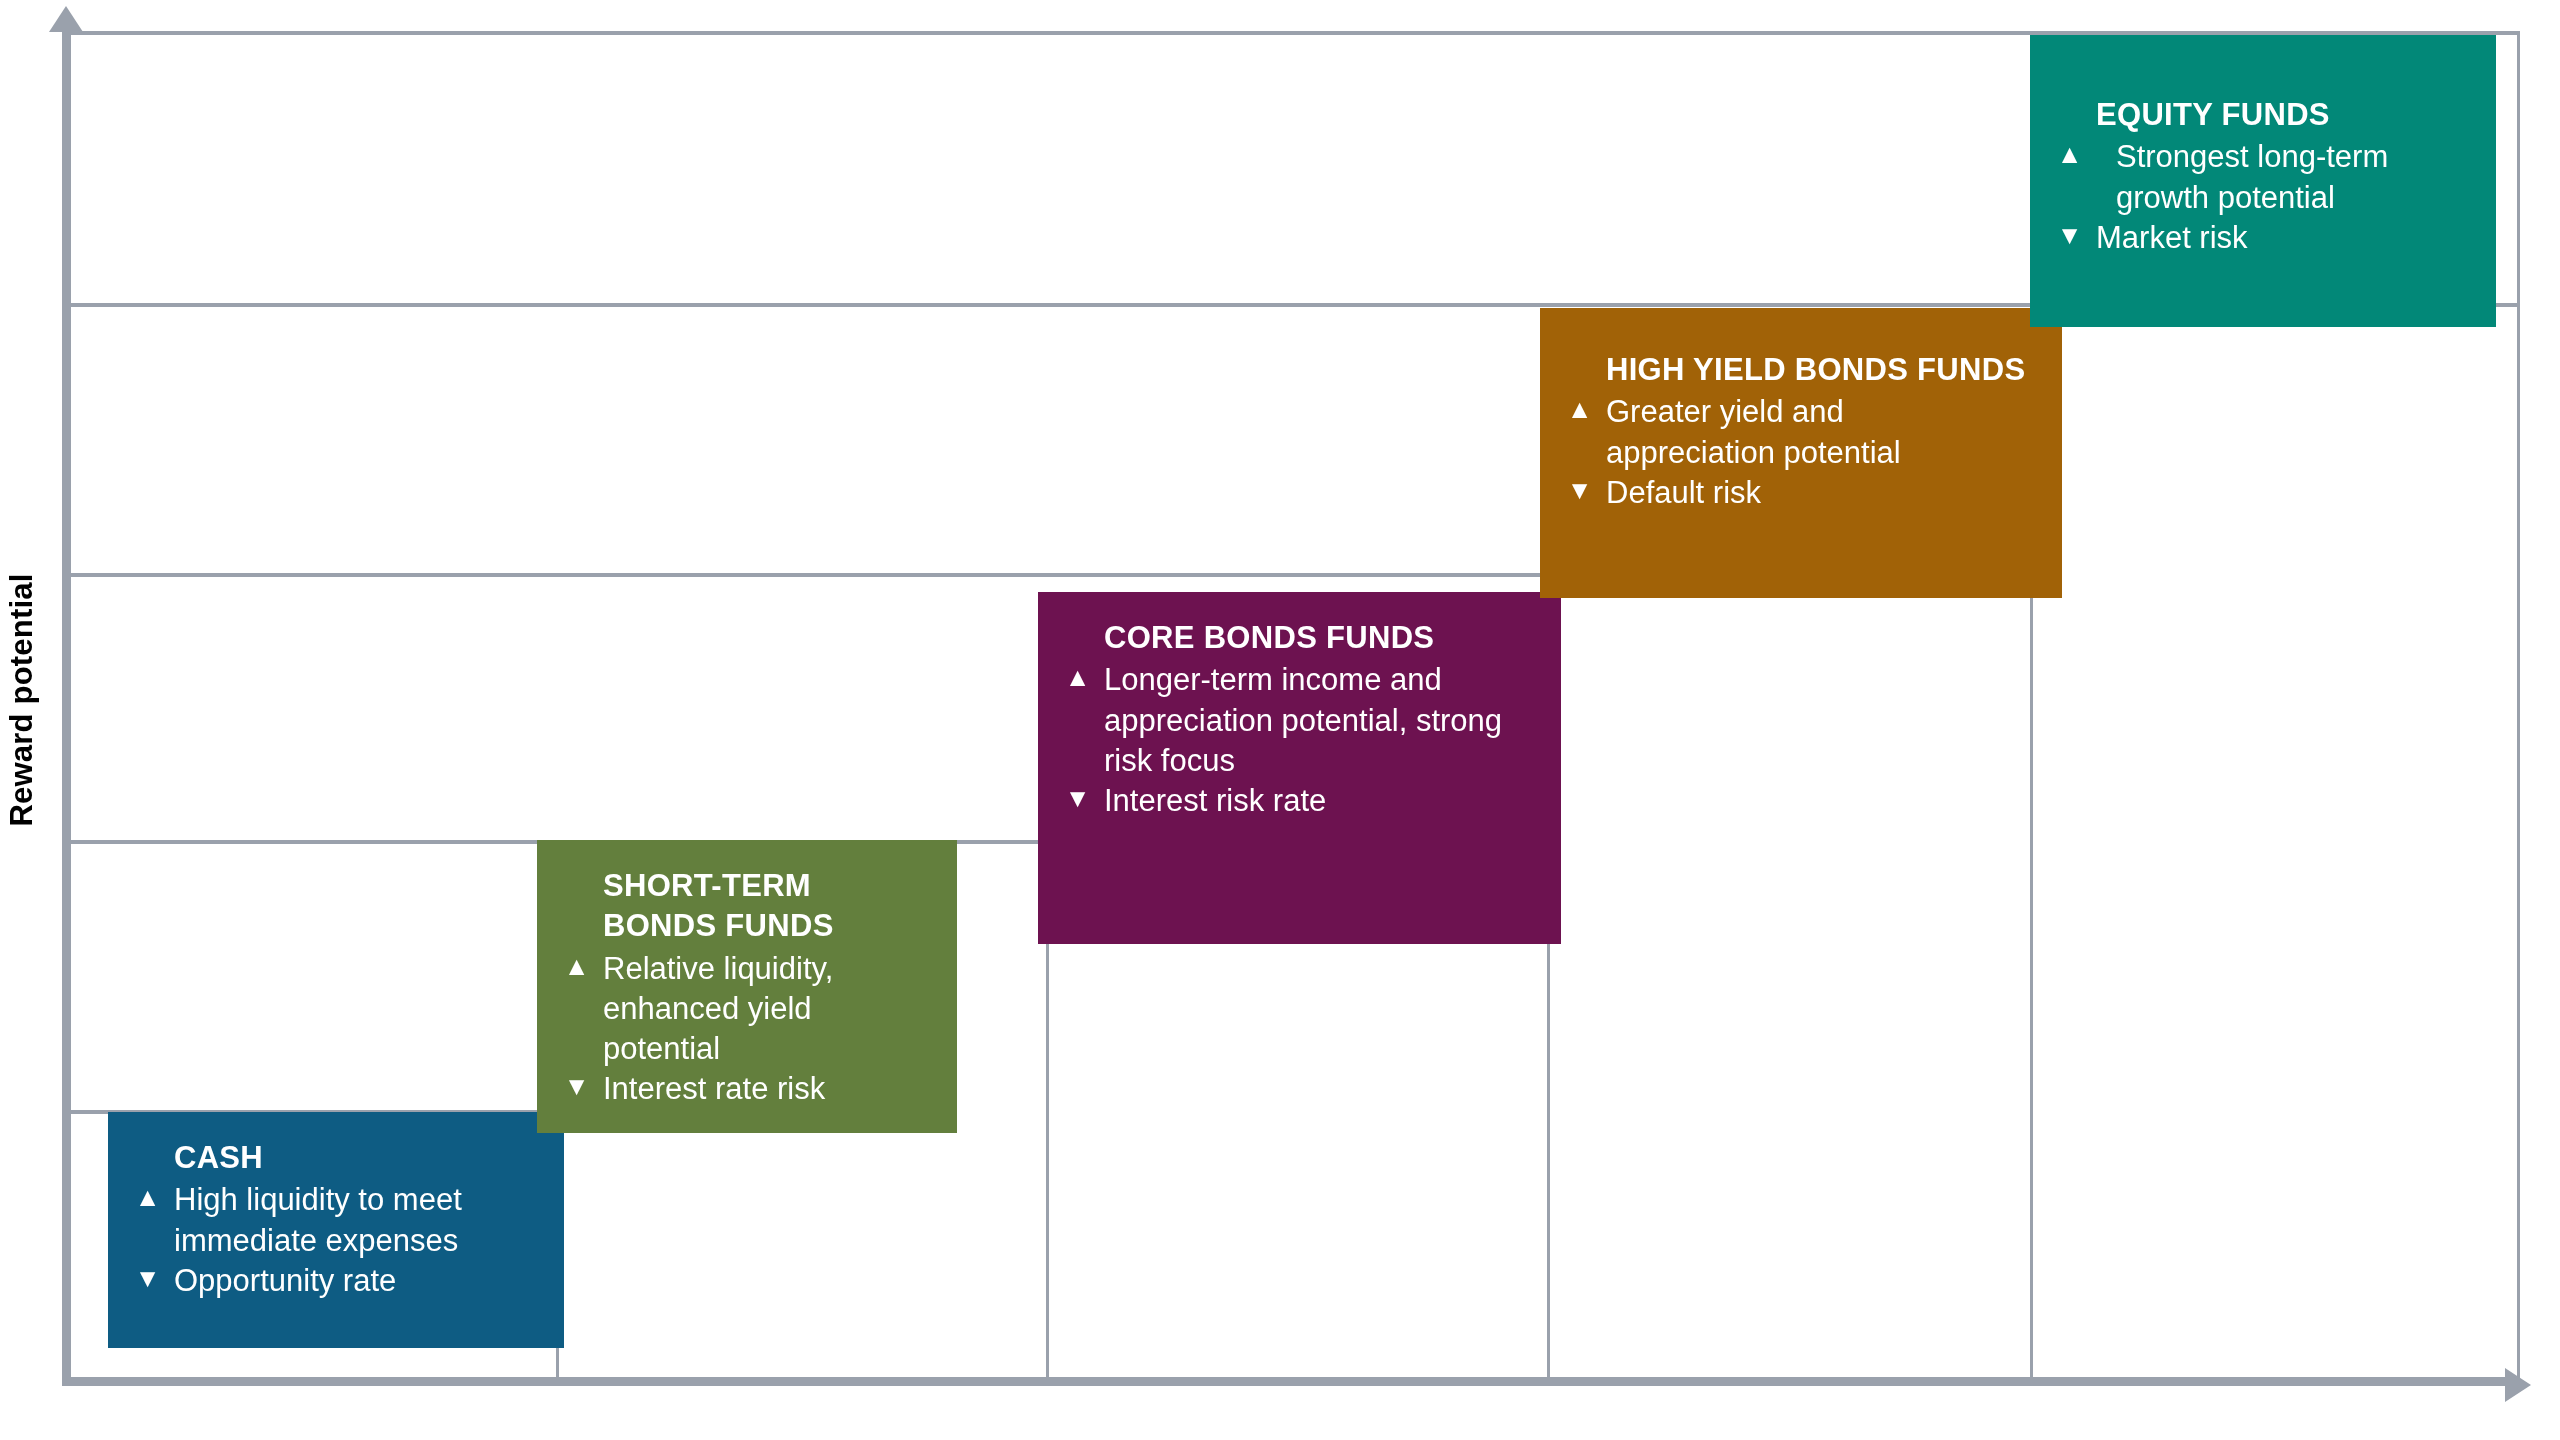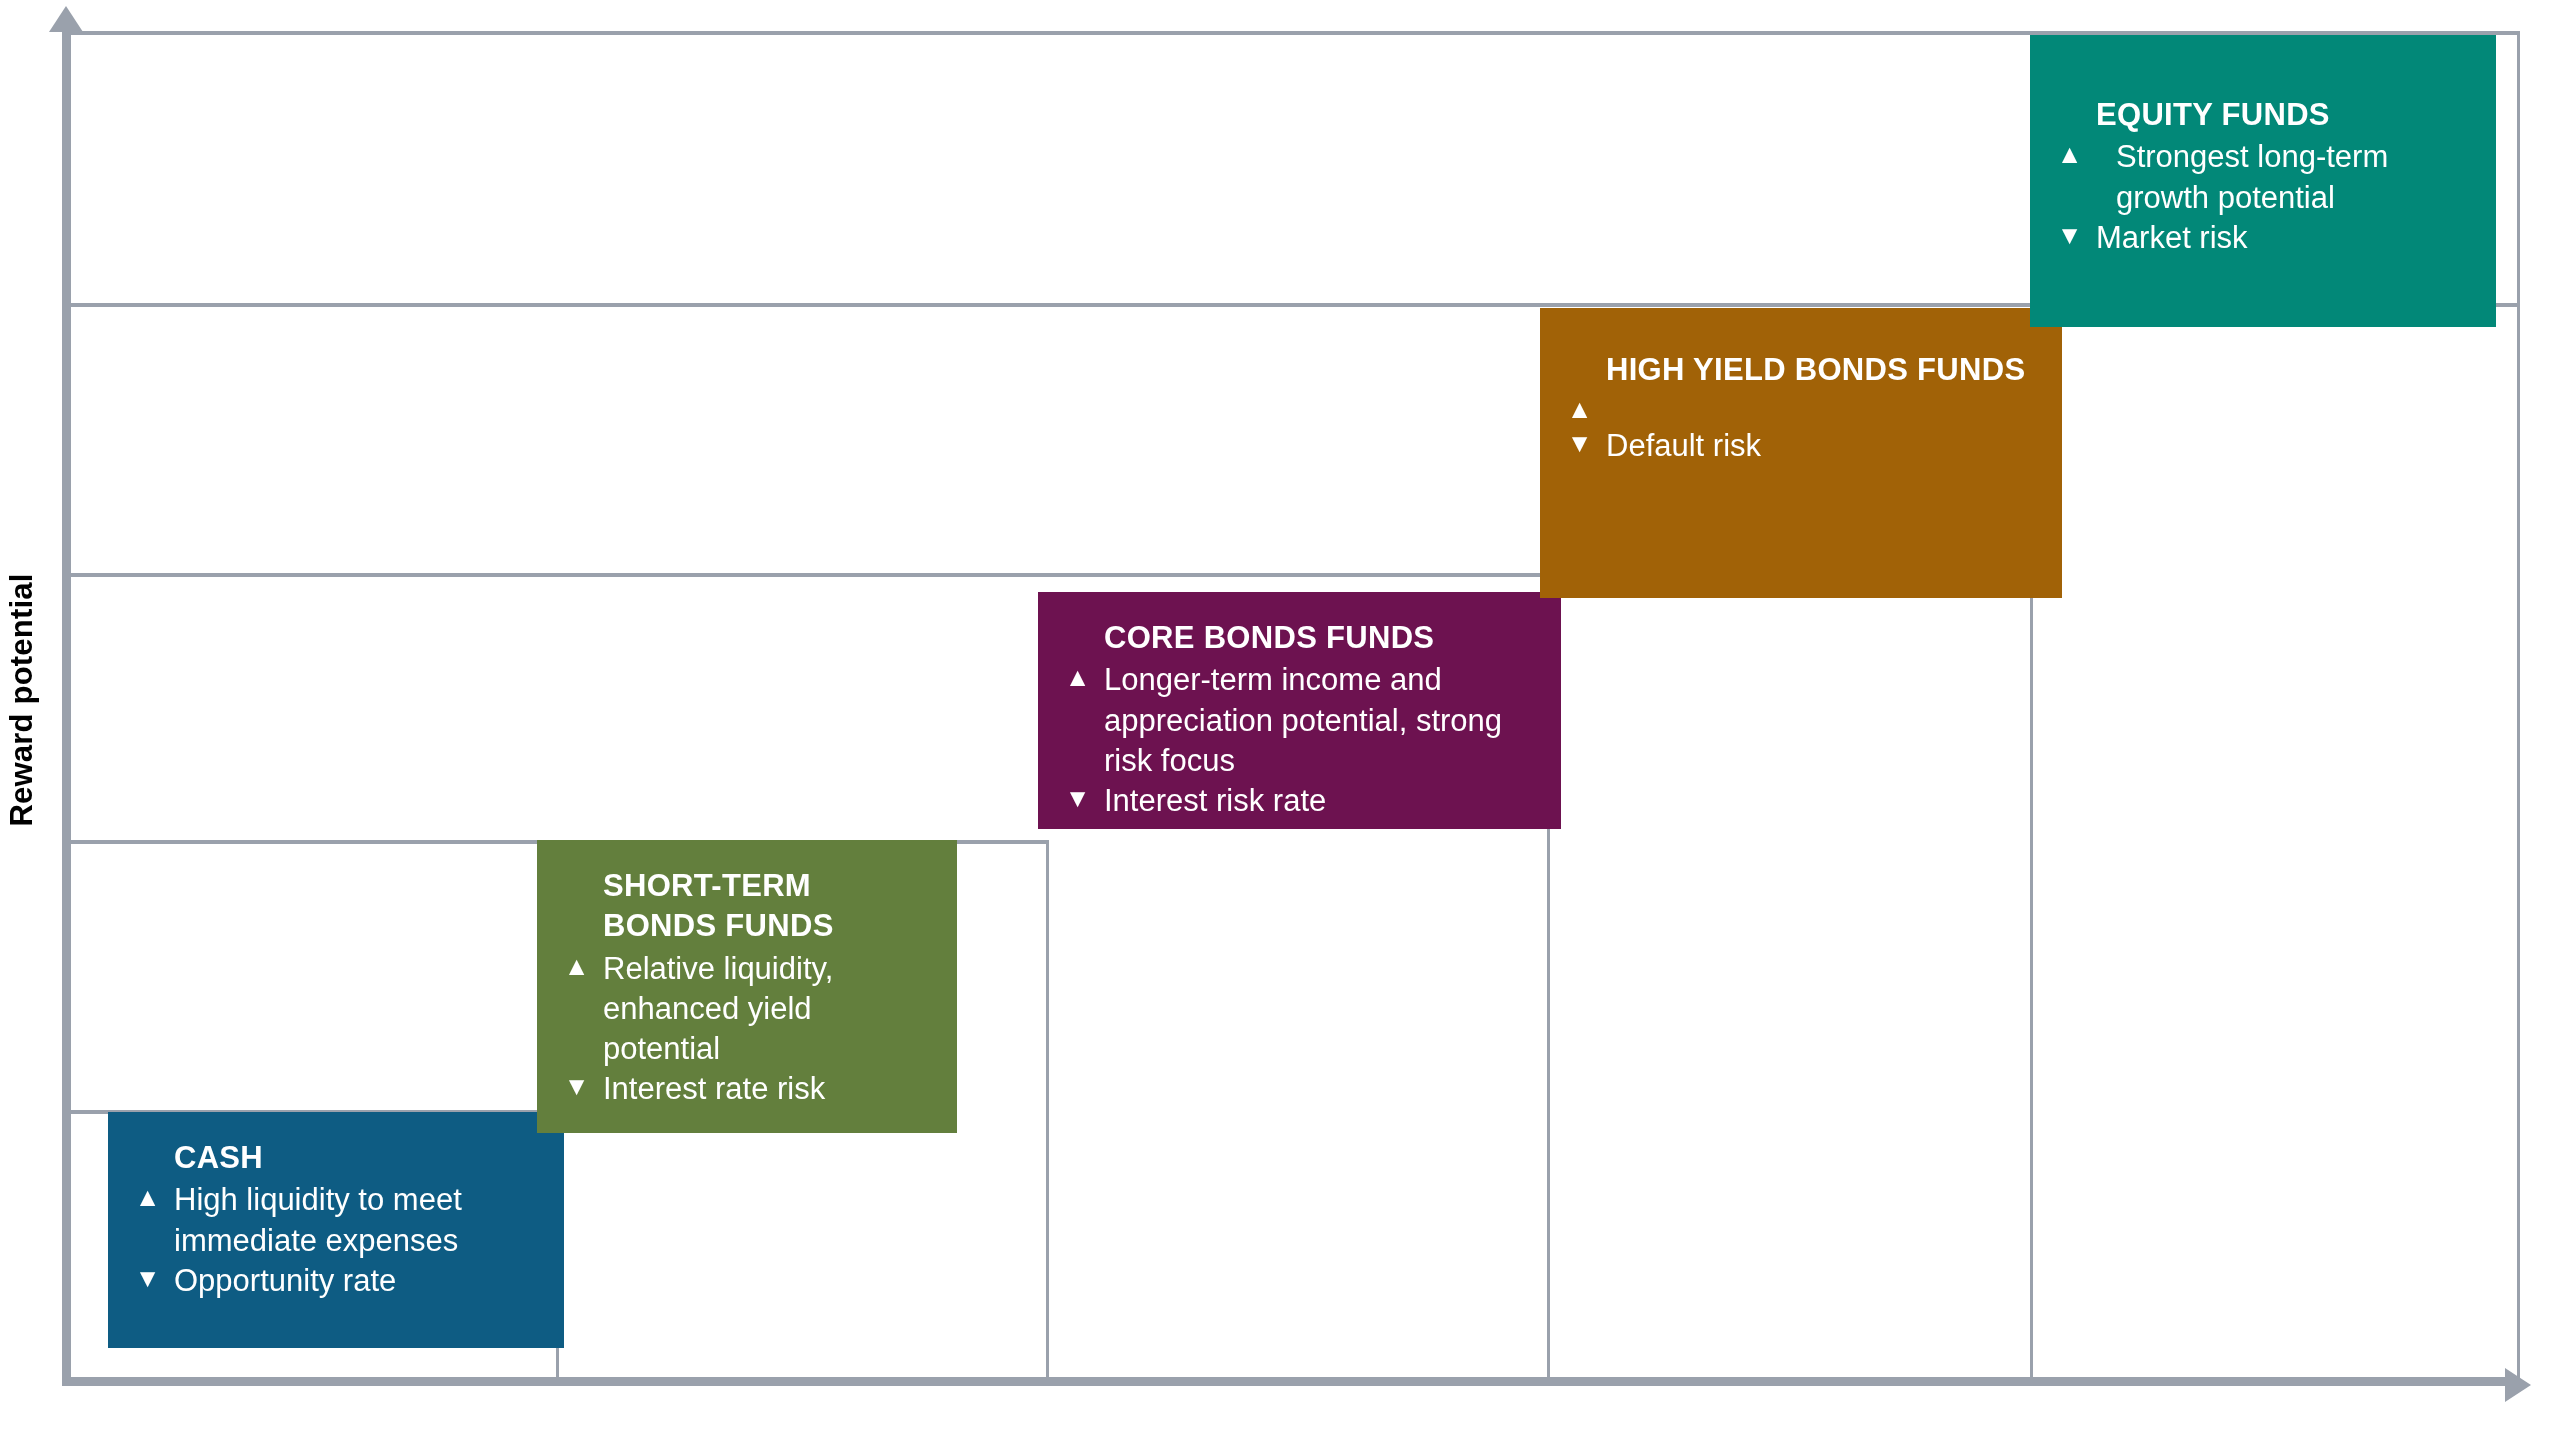--- a/index.html
+++ b/index.html
@@ -195,6 +195,7 @@
     <div class="card-title">HIGH YIELD BONDS FUNDS</div>
     <div class="bullet">
       <span class="tri">▲</span>
+      <span class="txt" style="max-width:300px;">Greater yield and appreciation potential</span>
     </div>
     <div class="bullet">
       <span class="tri">▼</span>

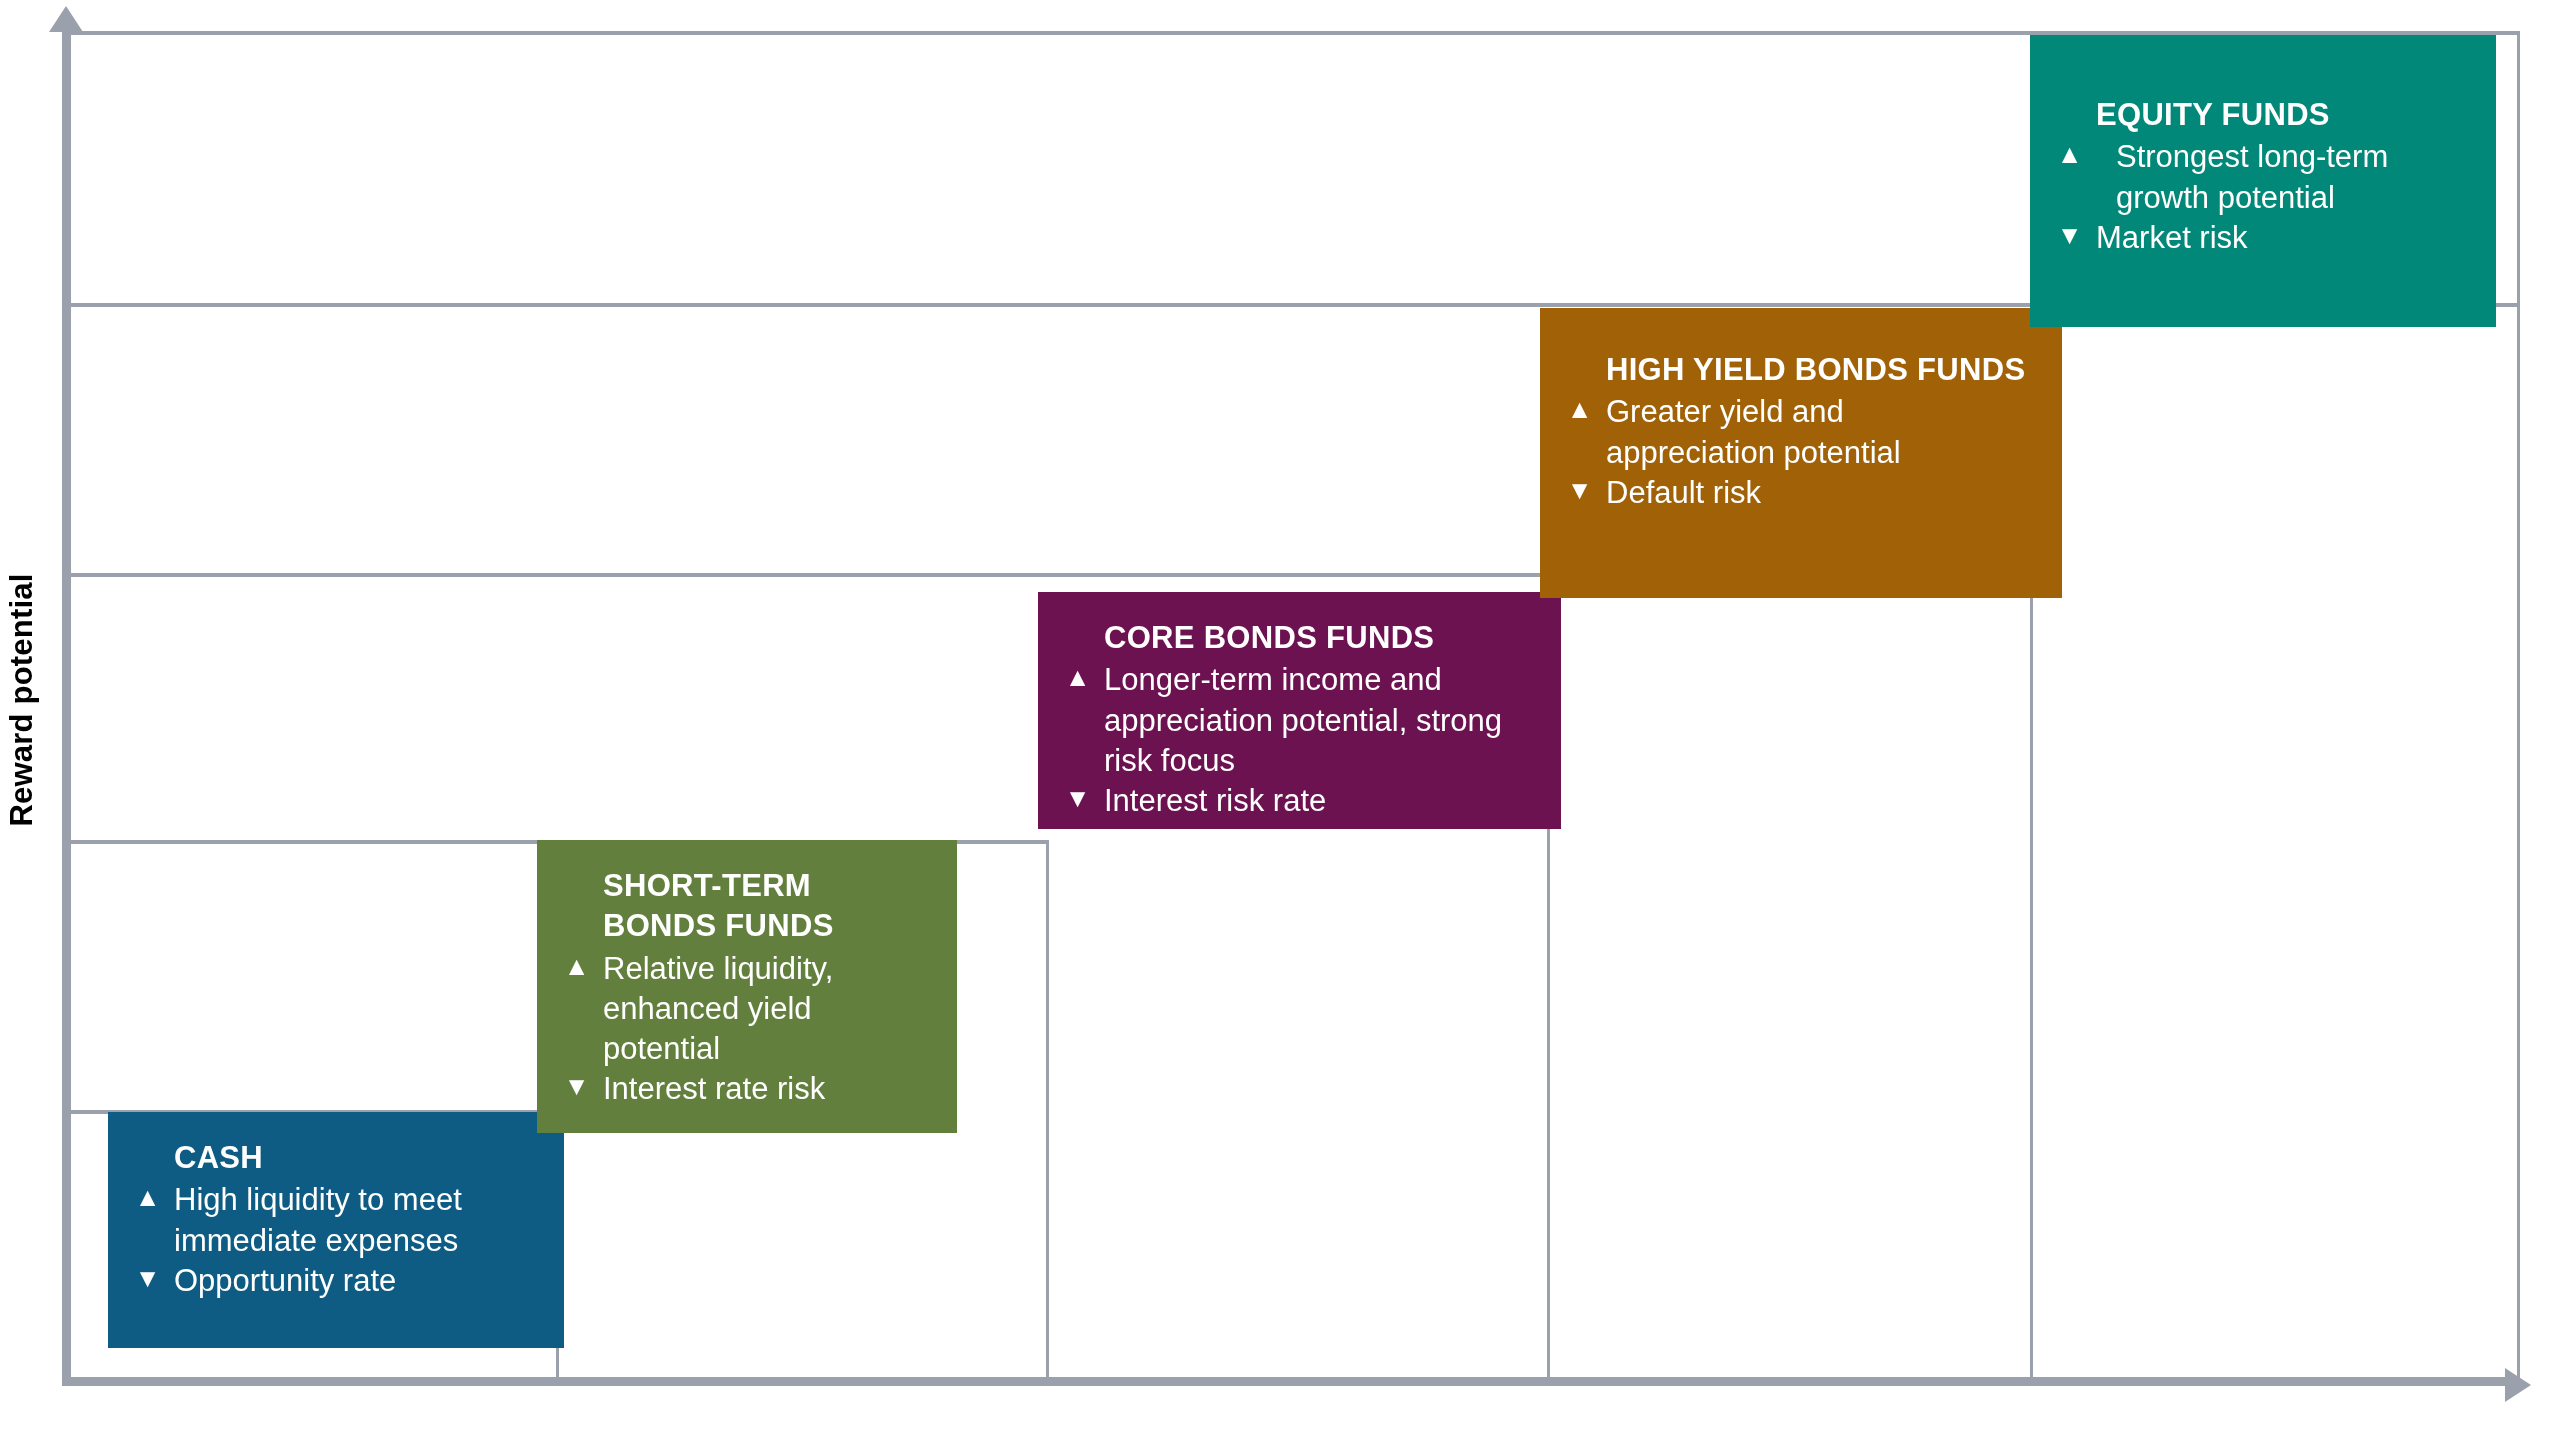--- a/index.html
+++ b/index.html
@@ -179,7 +179,7 @@
     </div>
   </div>
 
-  <div class="card" style="left:1038px; top:592px; width:523px; height:237px; background:#6d1250;">
+  <div class="card" style="left:1038px; top:592px; width:523px; height:352px; background:#6d1250;">
     <div class="card-title">CORE BONDS FUNDS</div>
     <div class="bullet">
       <span class="tri">▲</span>

